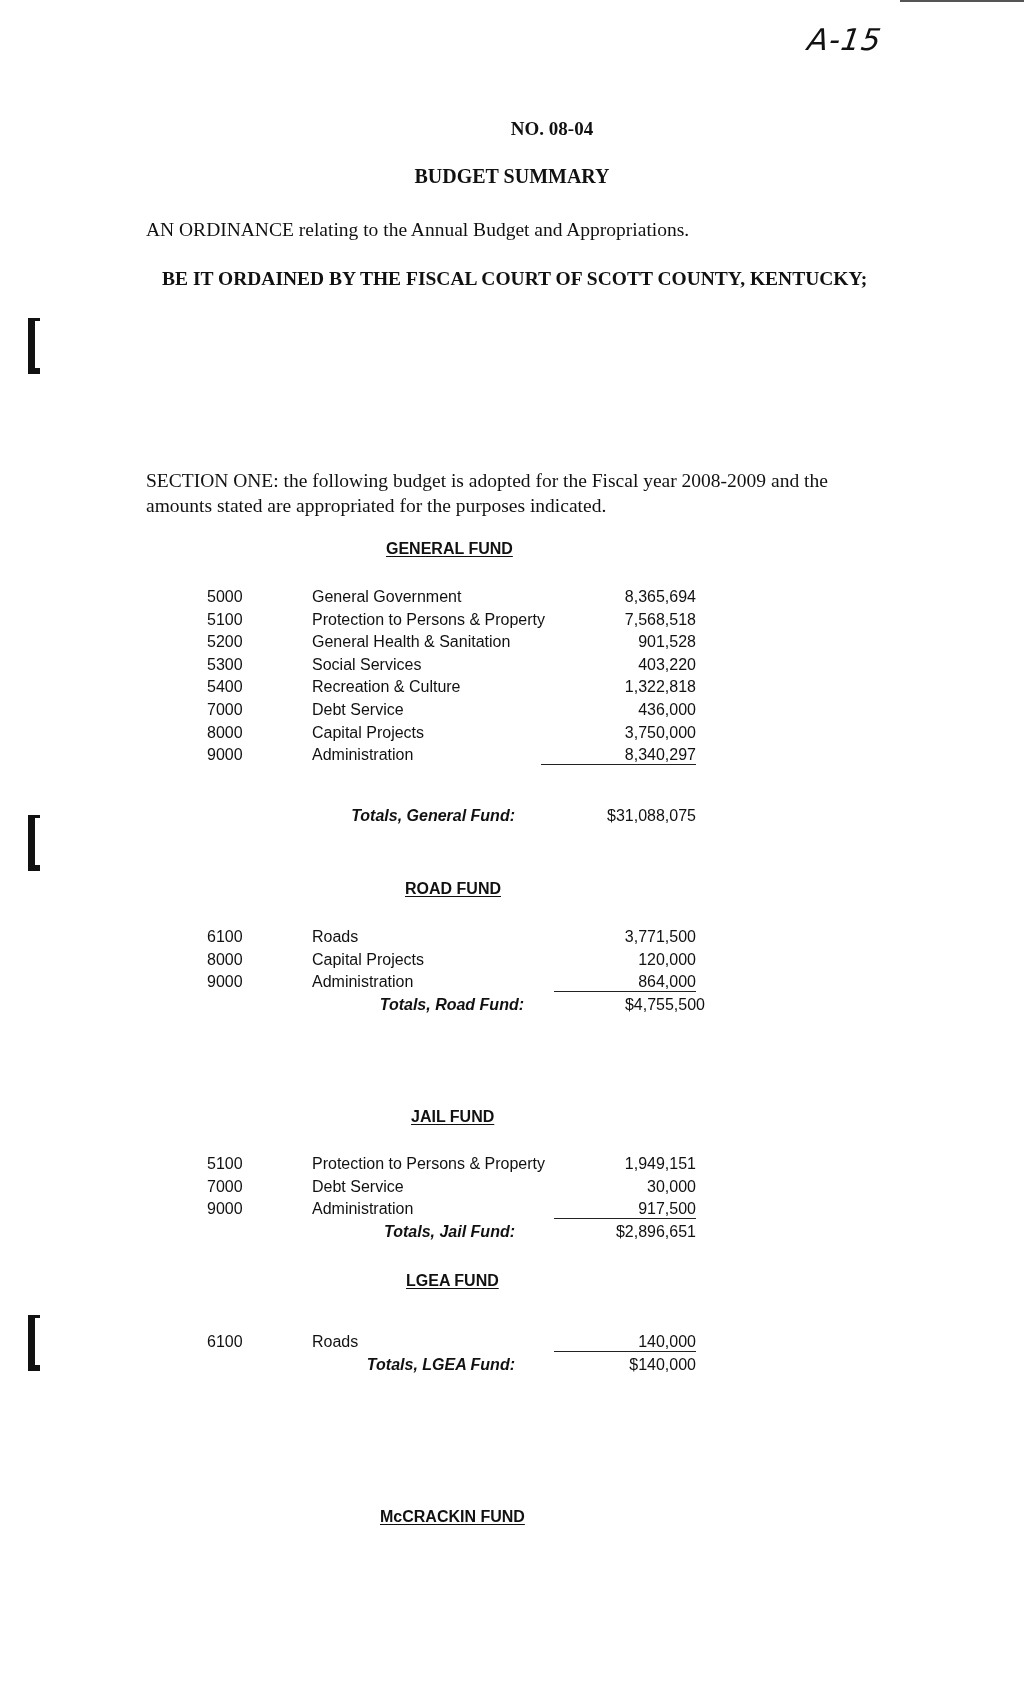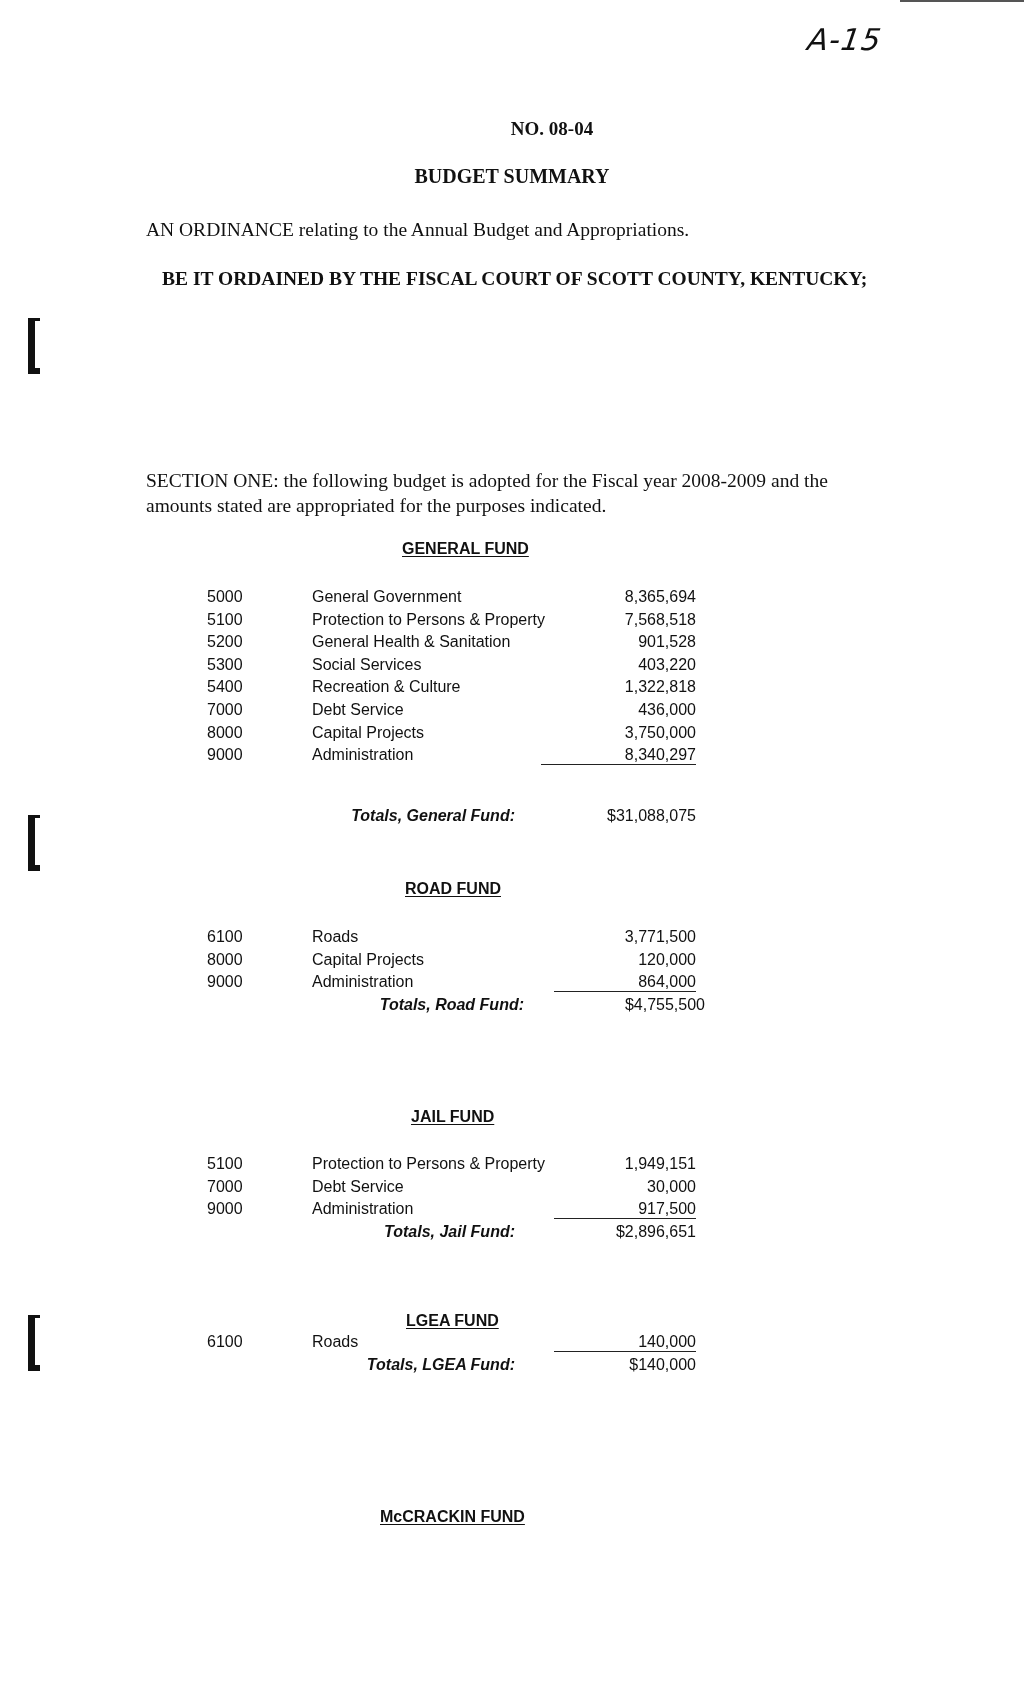--- a/index.html
+++ b/index.html
@@ -52,7 +52,7 @@
 
   <div class="para serif p-section">SECTION ONE: the following budget is adopted for the Fiscal year 2008-2009 and the amounts stated are appropriated for the purposes indicated.</div>
 
-  <div class="fund-title sans" style="left:402px; top:540px;">GENERAL FUND</div>
+  <div class="fund-title sans" style="left:386px; top:540px;">GENERAL FUND</div>
   <div id="general-rows">
       <div class="row sans" style="top: 588px;">
         <span class="code">5000</span>

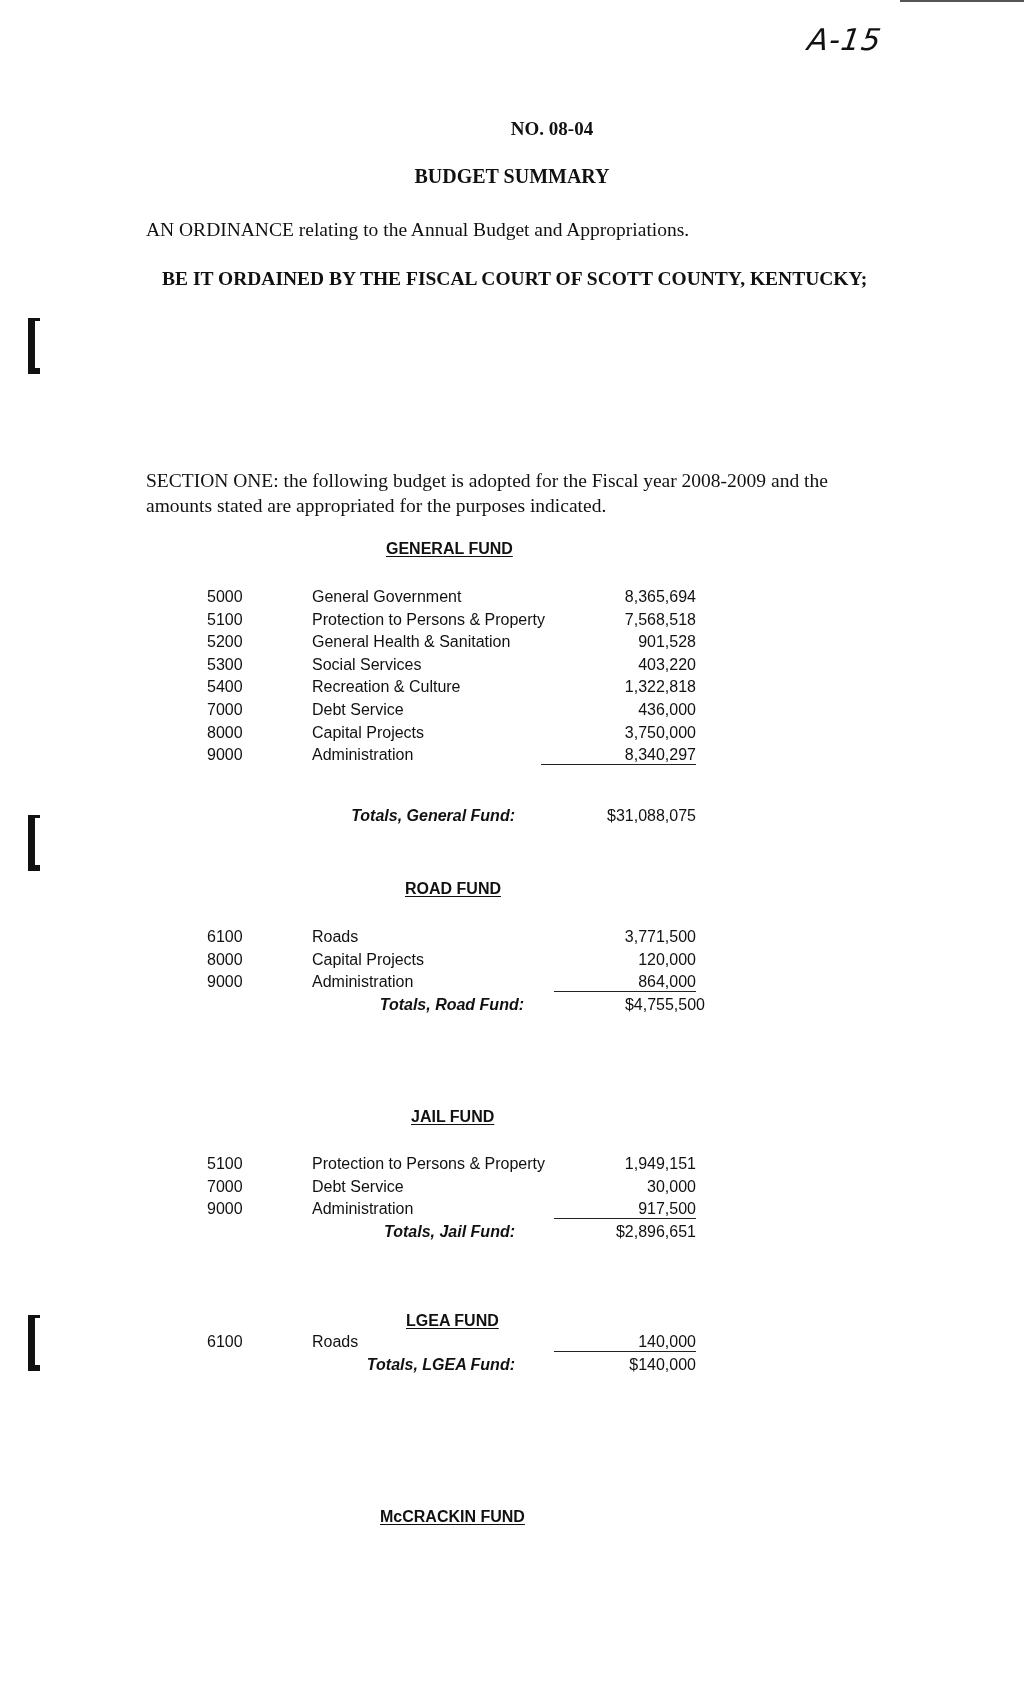--- a/index.html
+++ b/index.html
@@ -150,7 +150,7 @@
 
   <div class="bracket" style="top:1315px;"></div>
 
-  <div class="fund-title sans" style="left:406px; top:1312px;">LGEA FUND</div>
+  <div class="fund-title sans" style="left:406px; top:1272px;">LGEA FUND</div>
   <div id="lgea-rows">
       <div class="row sans" style="top: 1333px;">
         <span class="code">6100</span>

